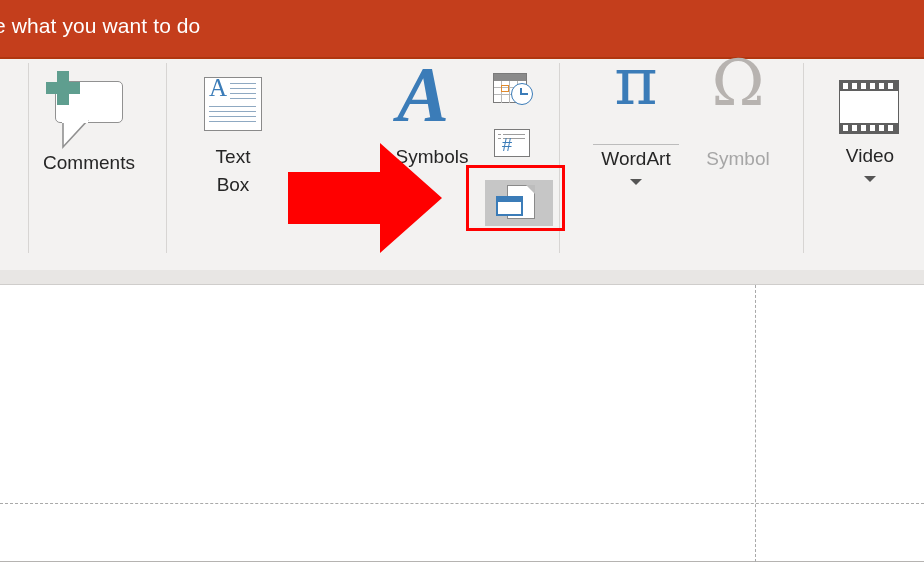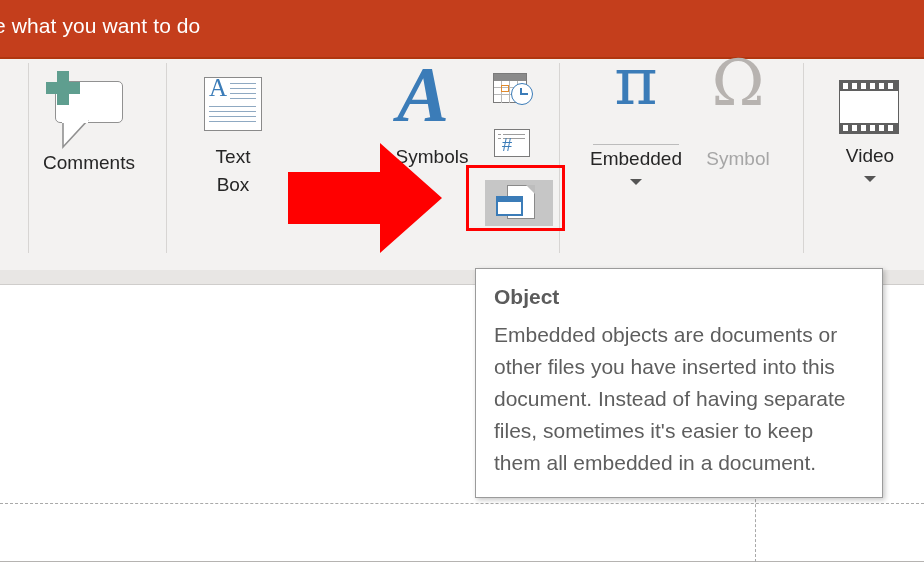--- a/index.html
+++ b/index.html
@@ -486,7 +486,7 @@
         <div class="pi-glyph">π</div>
         <div class="pi-rule"></div>
       </div>
-      <div class="lbl">Embedded</div>
+      <div class="lbl">WordArt</div>
       <div class="caret"></div>
     </div>
 

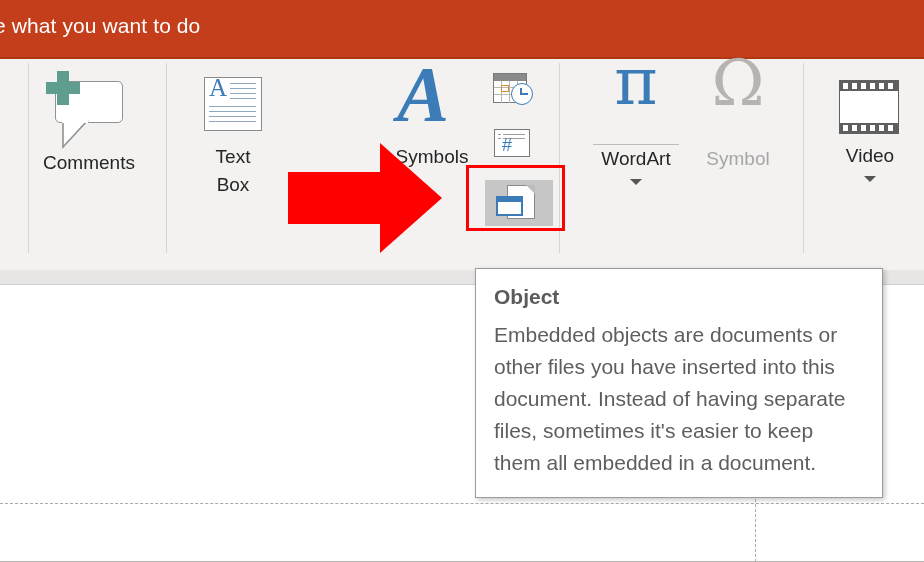--- a/index.html
+++ b/index.html
@@ -538,10 +538,6 @@
     <div class="guide-v"></div>
   </div>
 
-  <div class="tooltip">
-    <div class="tooltip-title">Object</div>
-    <div class="tooltip-body">Embedded objects are documents or other files you have inserted into this document. Instead of having separate files, sometimes it's easier to keep them all embedded in a document.</div>
-  </div>
 
 </div>
 

